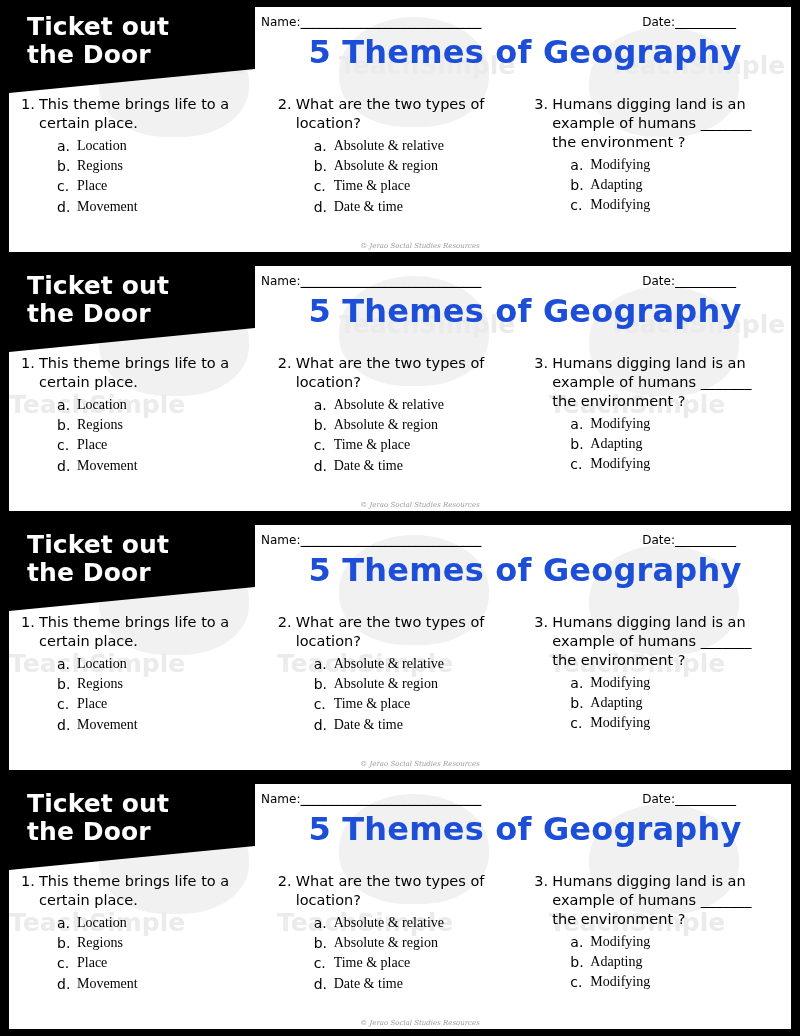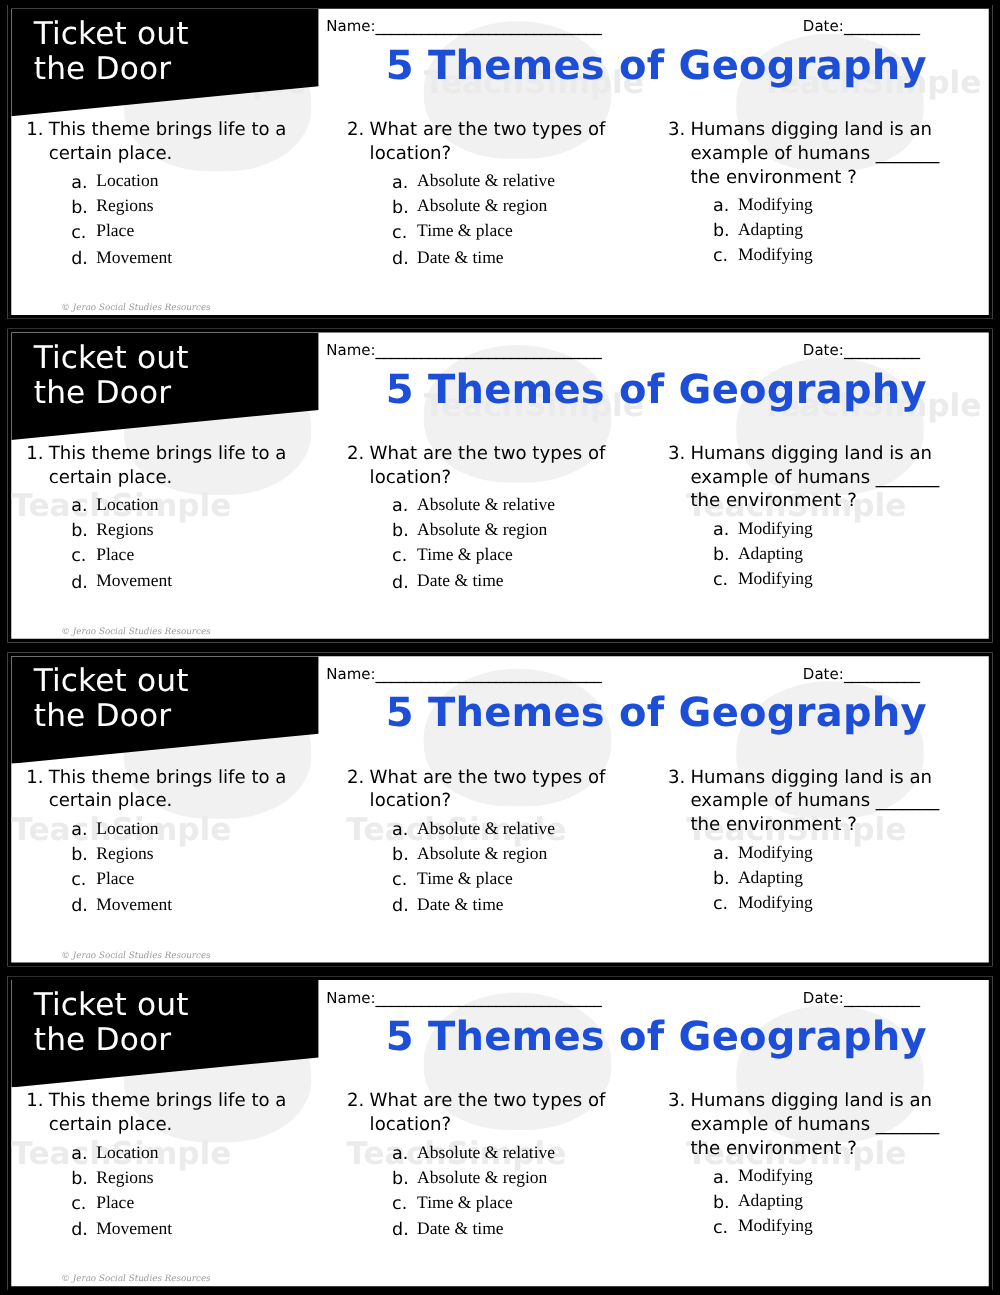--- a/index.html
+++ b/index.html
@@ -51,7 +51,7 @@
     font-family: "DejaVu Sans", sans-serif;
     font-size: 25px;
     line-height: 1.12;
-    font-weight: 400;
+    font-weight: 700;
     letter-spacing: 0.1px;
     color: #ffffff;
     white-space: pre-line;

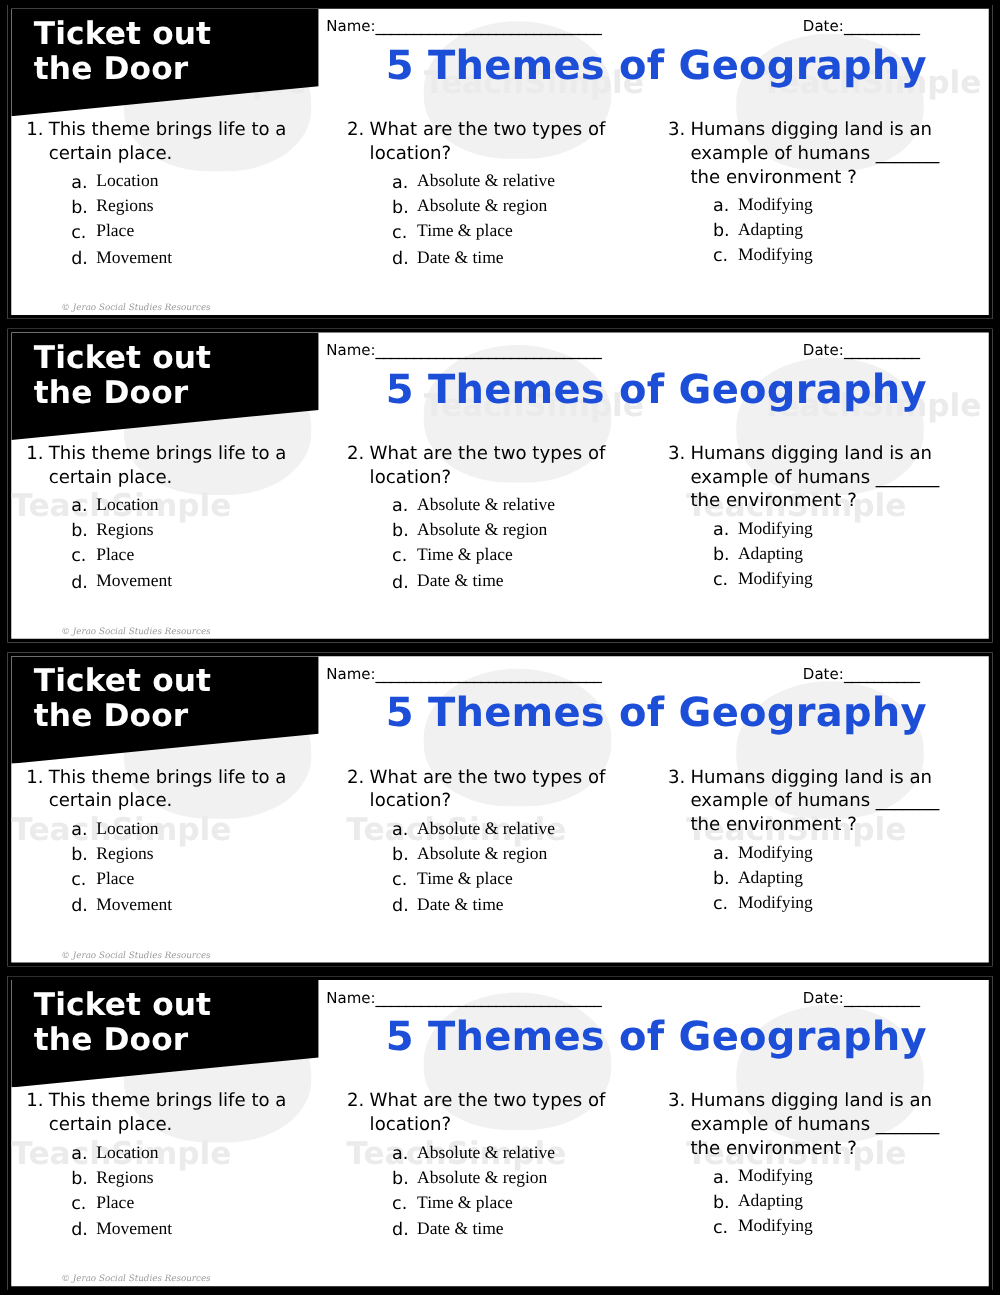--- a/index.html
+++ b/index.html
@@ -81,7 +81,7 @@
     color: #000;
     font-size: 14px;
   }
-  .name-item .meta-line { width: 290px; overflow: hidden; }
+  .name-item .meta-line { width: 290px; overflow: hidden; font-weight: bold; }
   .date-item .meta-line { width: 108px; overflow: hidden; }
 
   .heading {

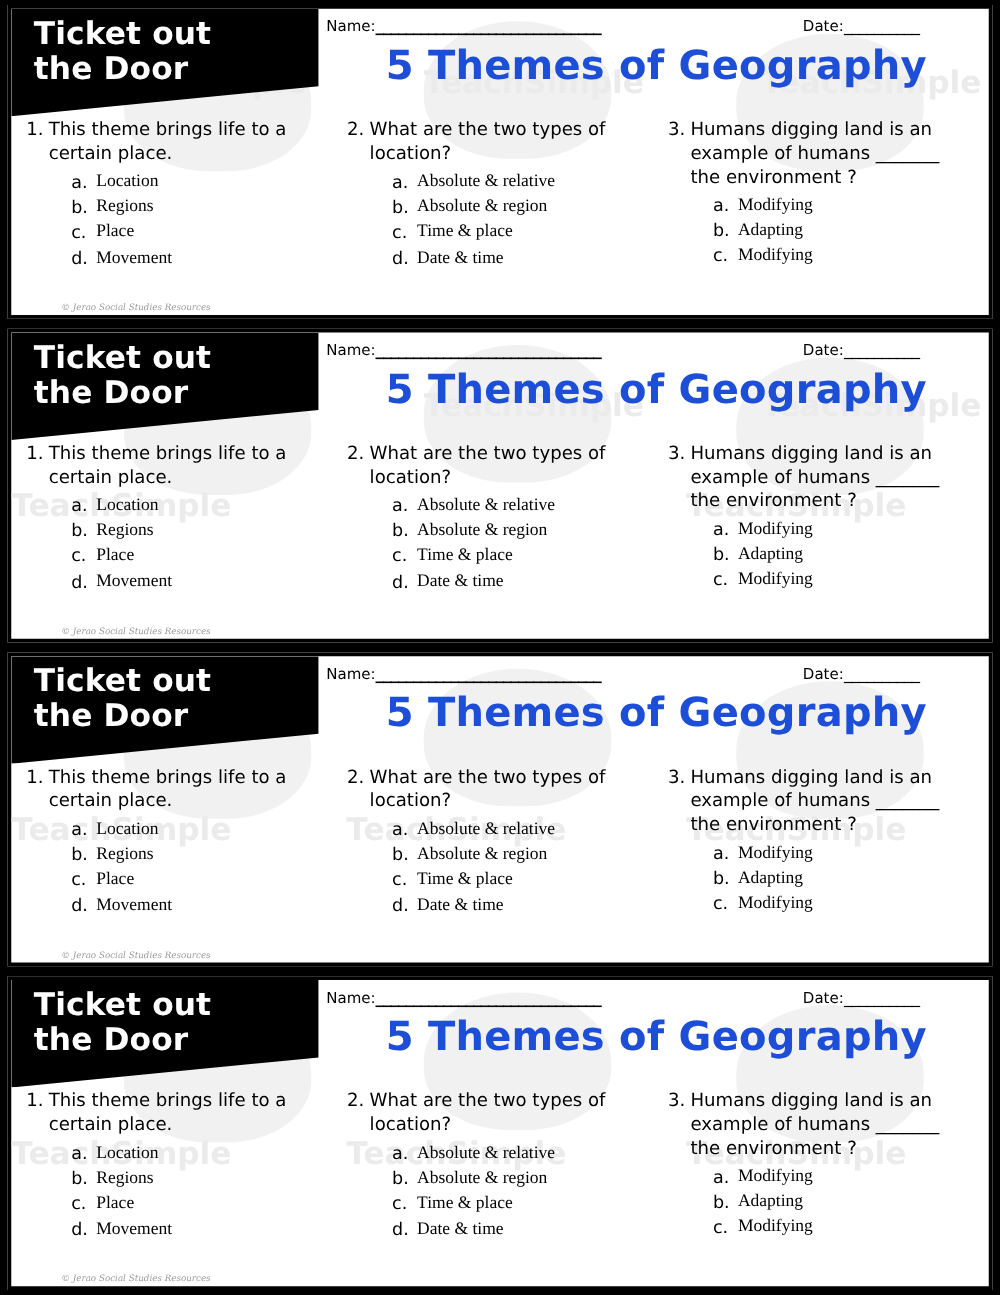--- a/index.html
+++ b/index.html
@@ -142,7 +142,7 @@
     left: 0;
     right: 0;
     bottom: 2px;
-    text-align: left;
+    text-align: center;
     font-family: "DejaVu Serif", serif;
     font-style: italic;
     font-size: 7px;

